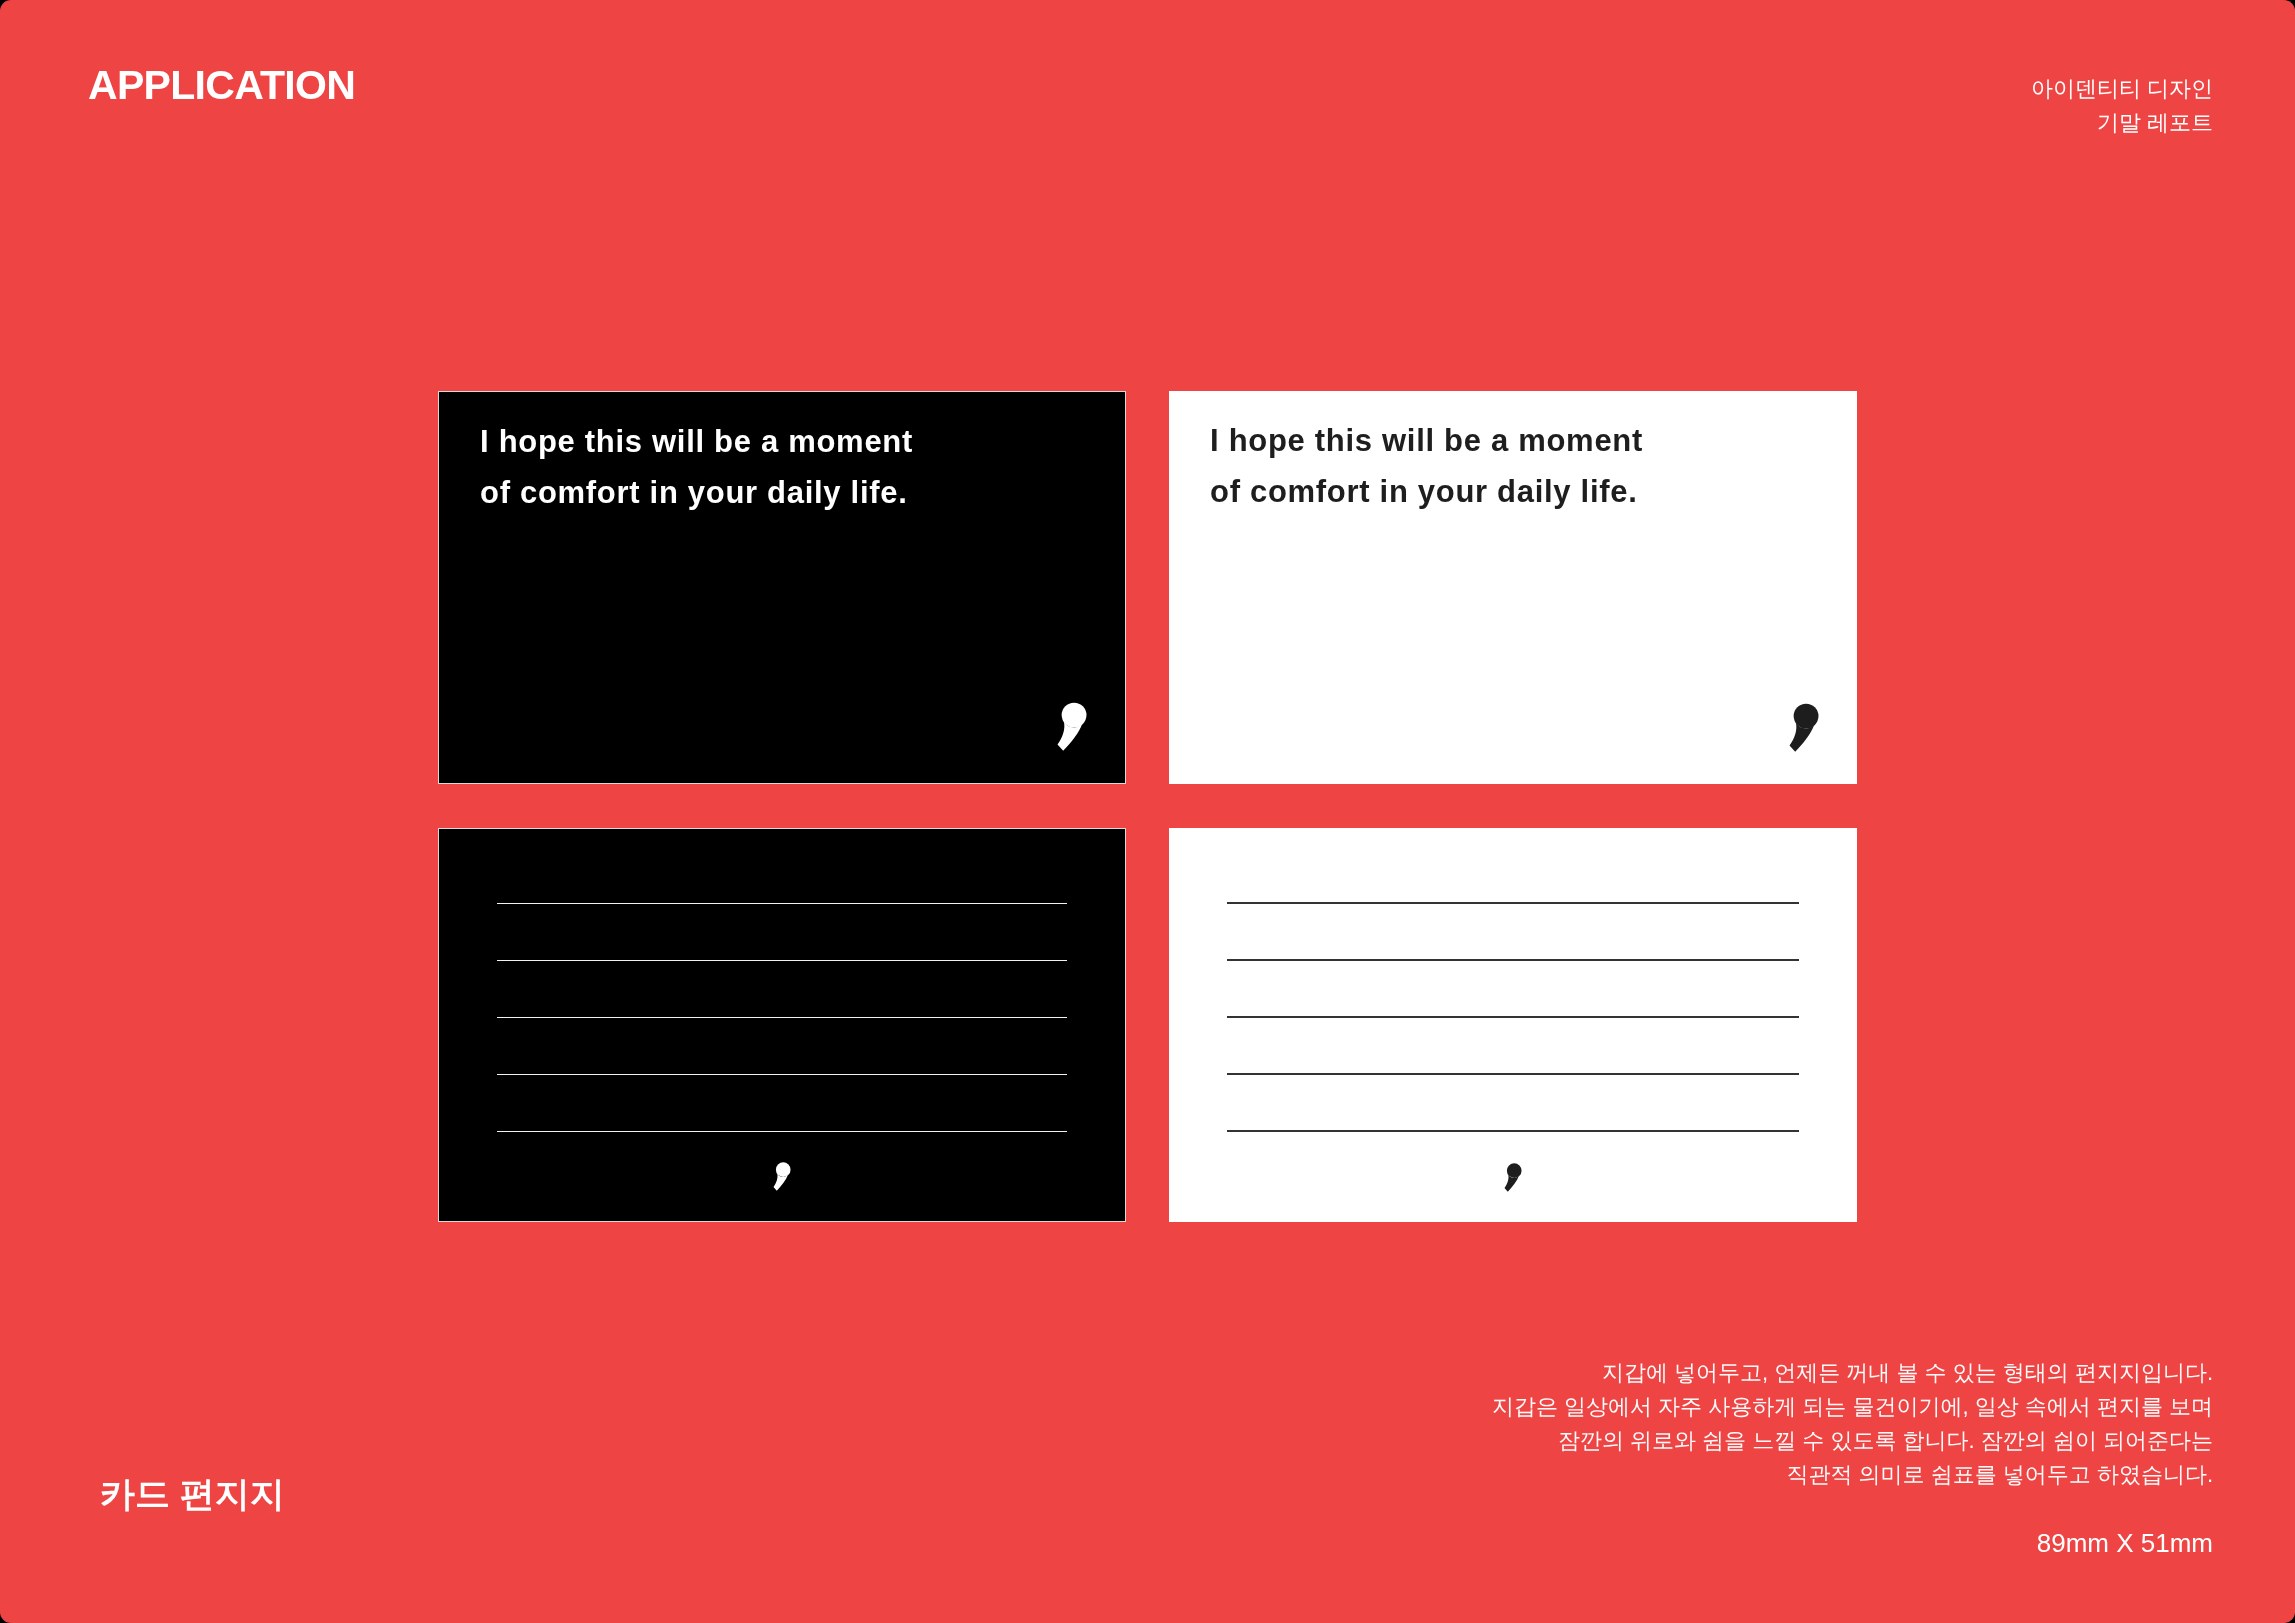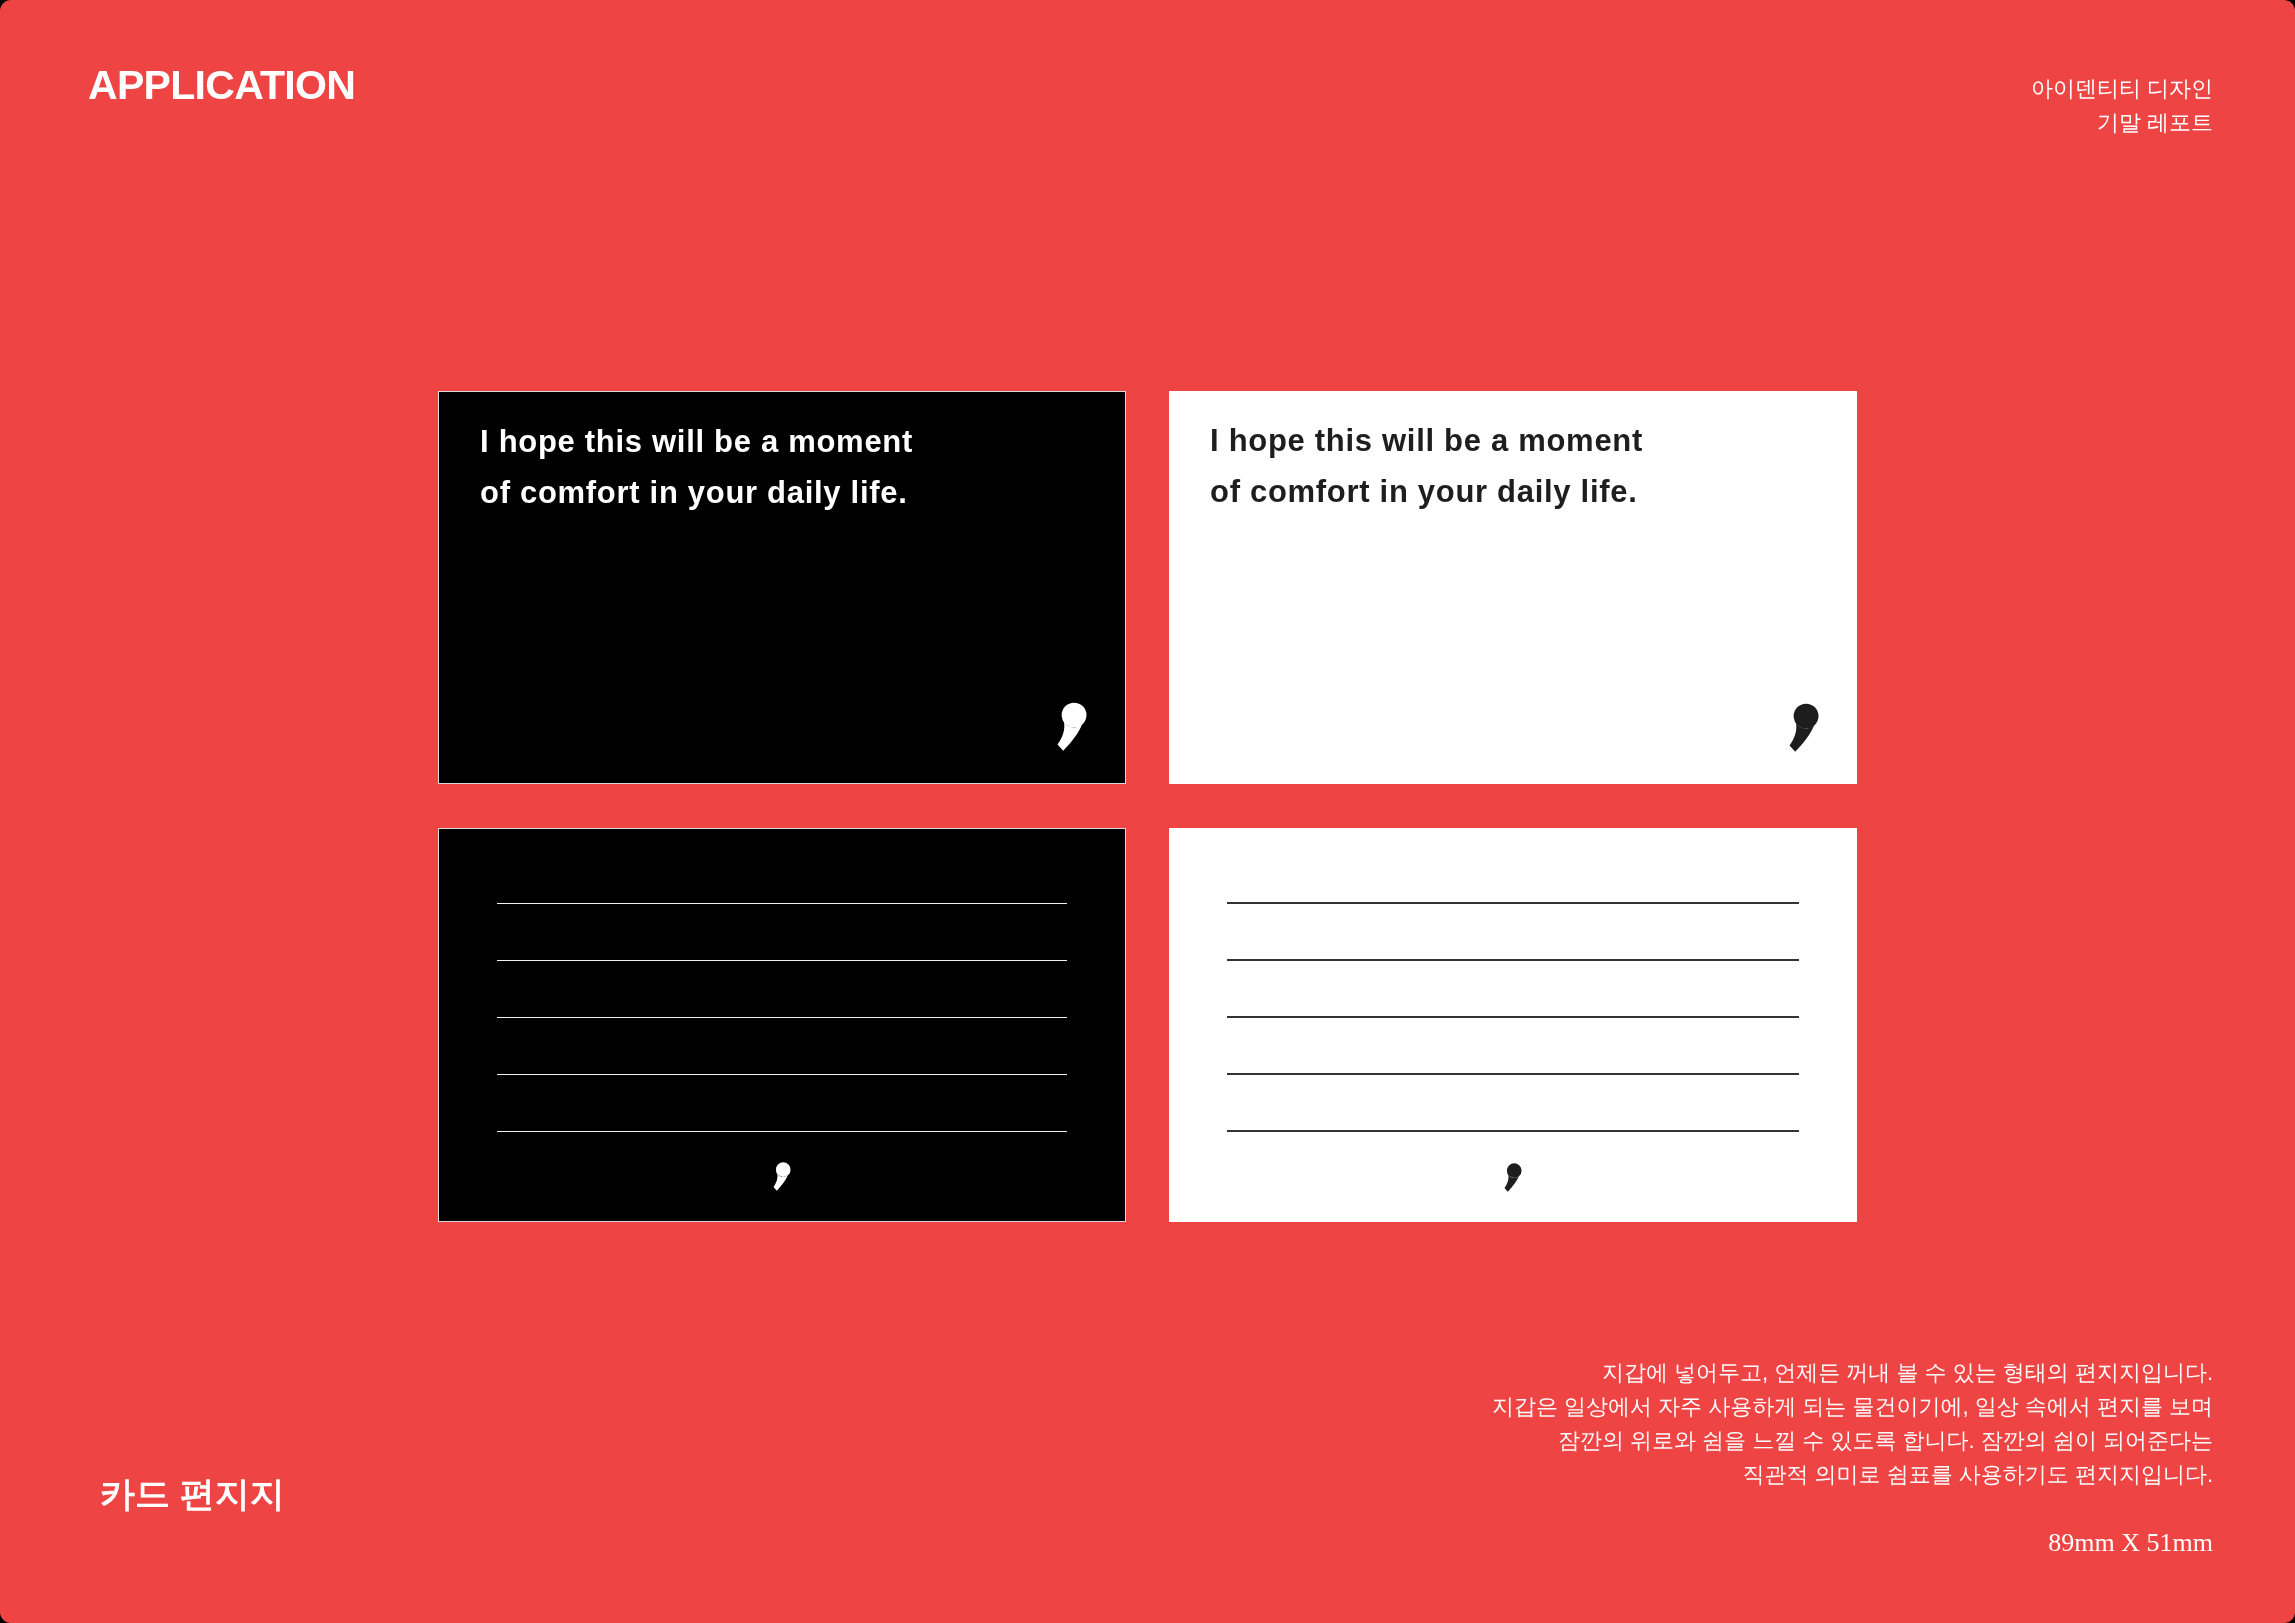--- a/index.html
+++ b/index.html
@@ -213,7 +213,7 @@
     <div>지갑에 넣어두고, 언제든 꺼내 볼 수 있는 형태의 편지지입니다.</div>
     <div>지갑은 일상에서 자주 사용하게 되는 물건이기에, 일상 속에서 편지를 보며</div>
     <div>잠깐의 위로와 쉼을 느낄 수 있도록 합니다. 잠깐의 쉼이 되어준다는</div>
-    <div>직관적 의미로 쉼표를 사용하기도 편지지입니다.</div>
+    <div>직관적 의미로 쉼표를 넣어두고 하였습니다.</div>
   </div>
   <div class="size-label">89mm X 51mm</div>
 

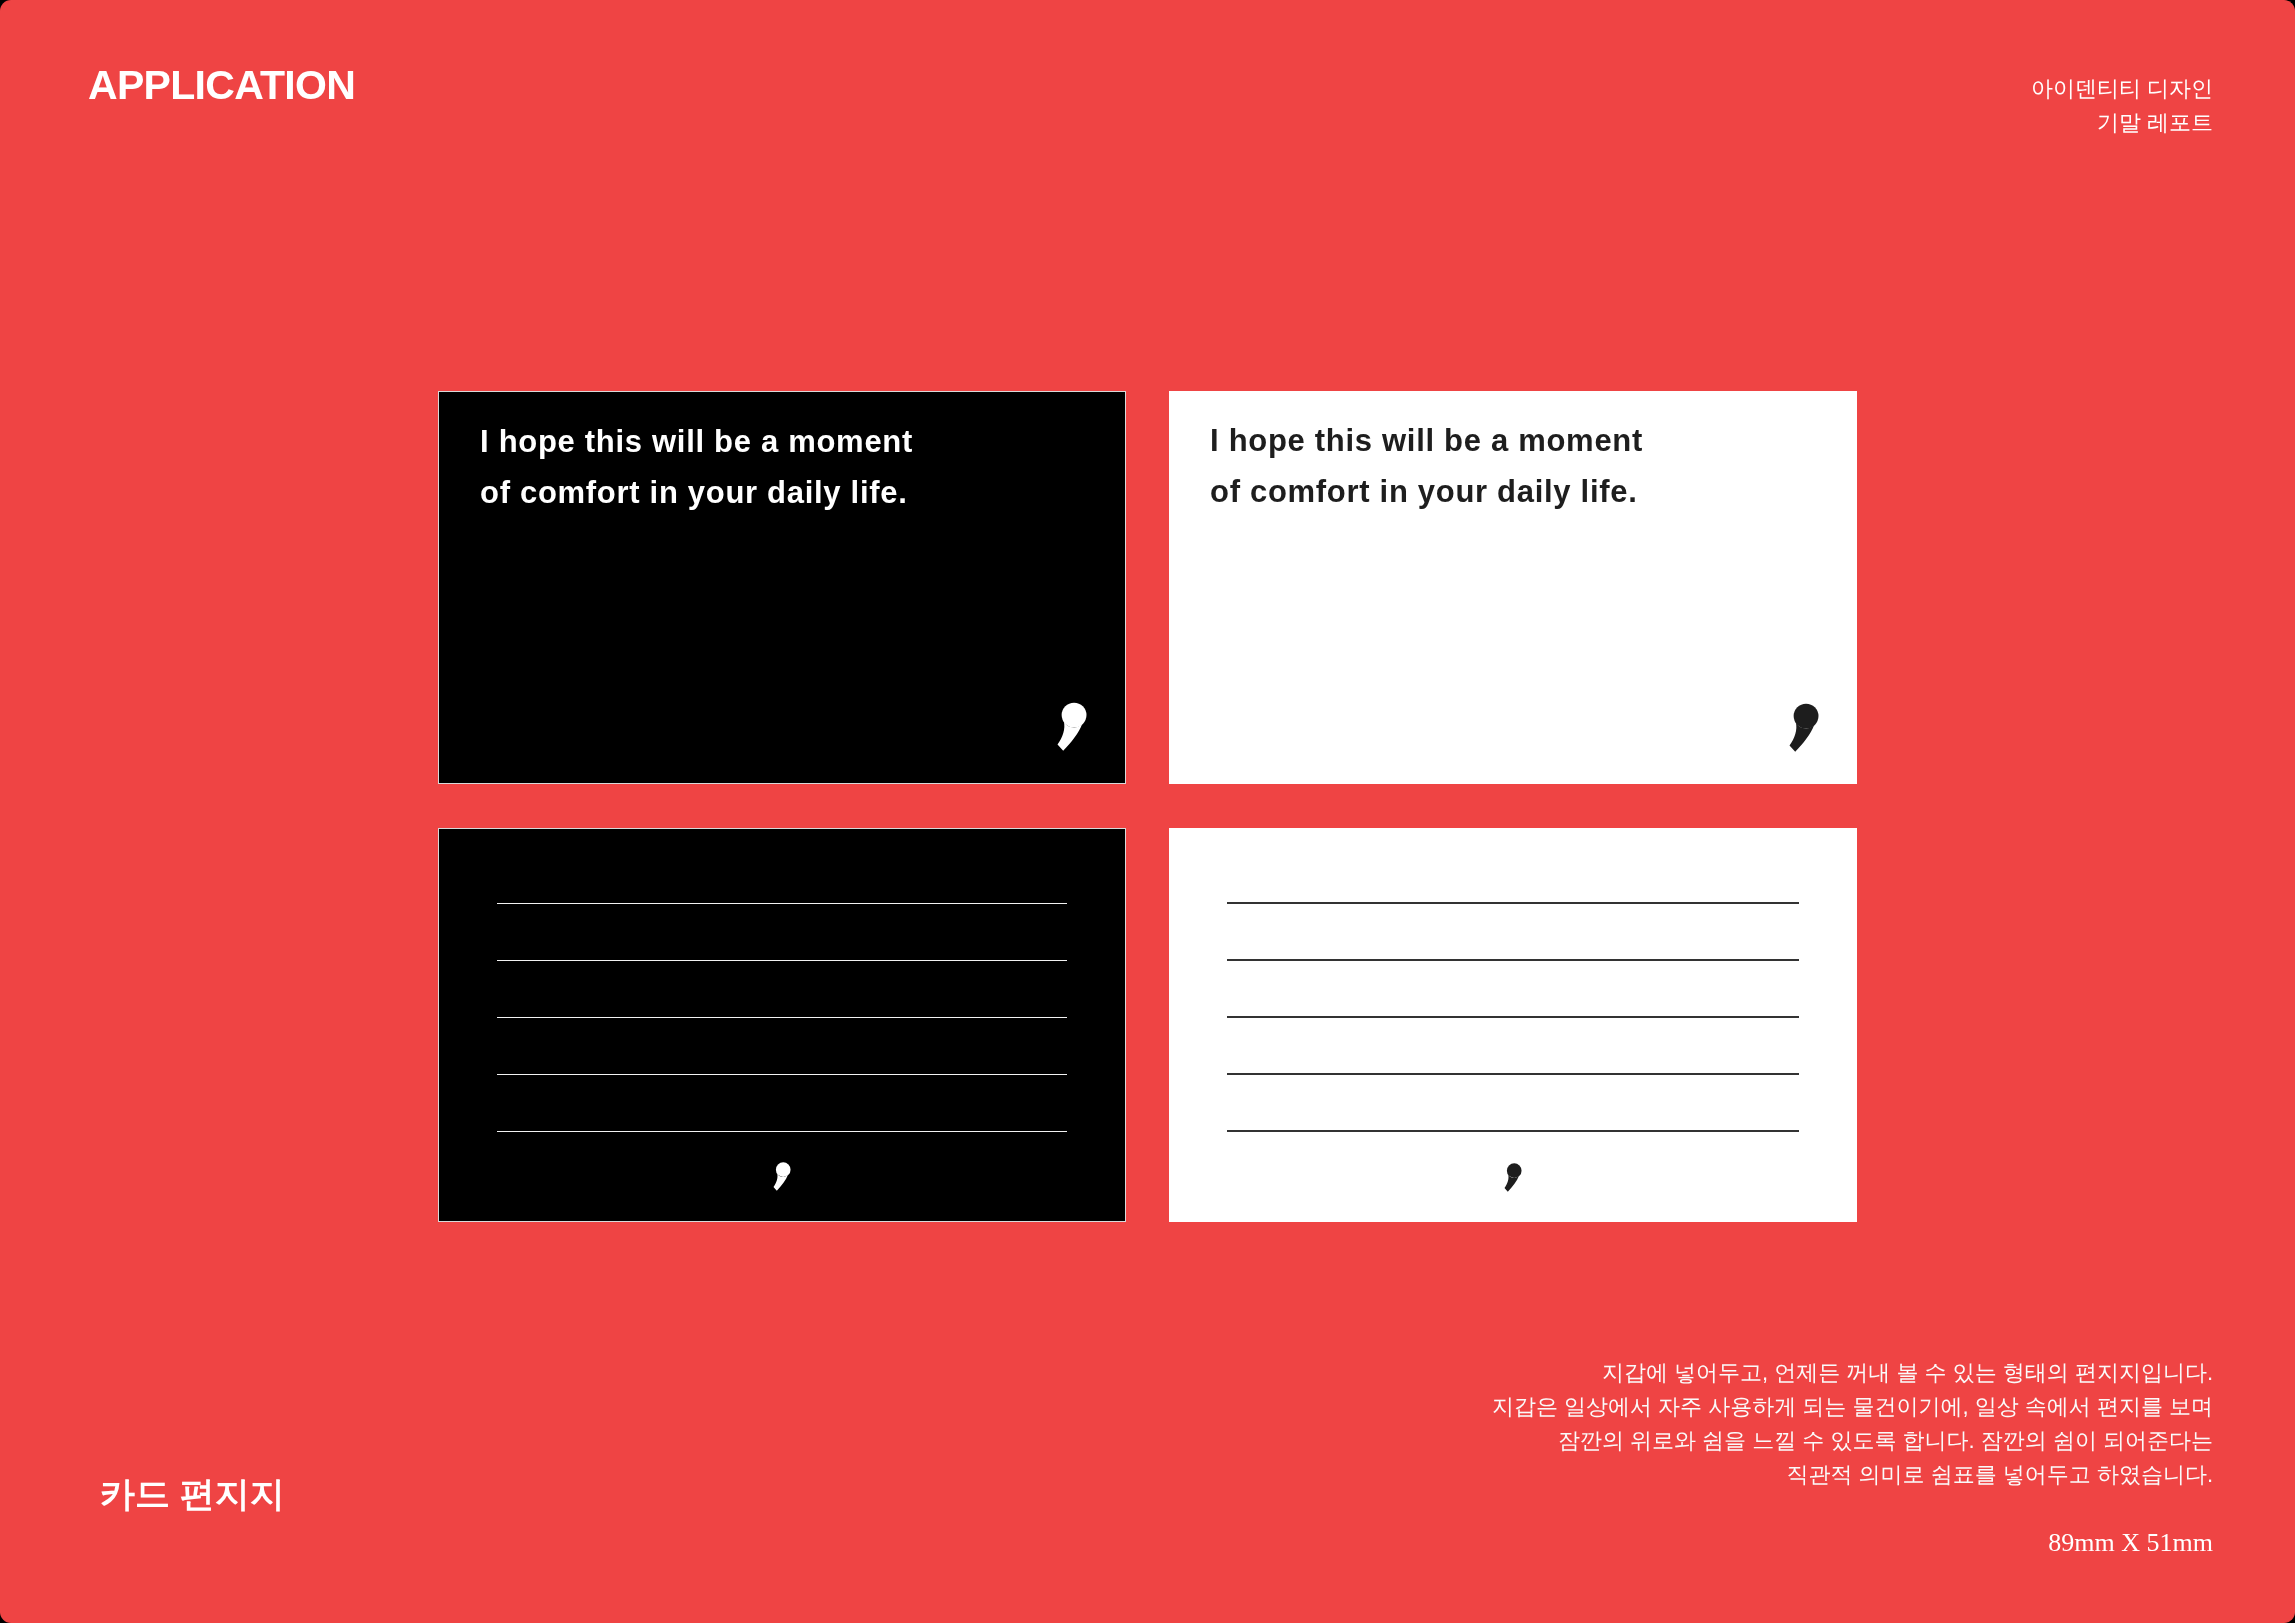--- a/index.html
+++ b/index.html
@@ -146,7 +146,6 @@
     font-size: 26px;
     font-weight: 400;
     line-height: 1;
-    font-family: Liberation Serif, serif;
   }
 </style>
 </head>

